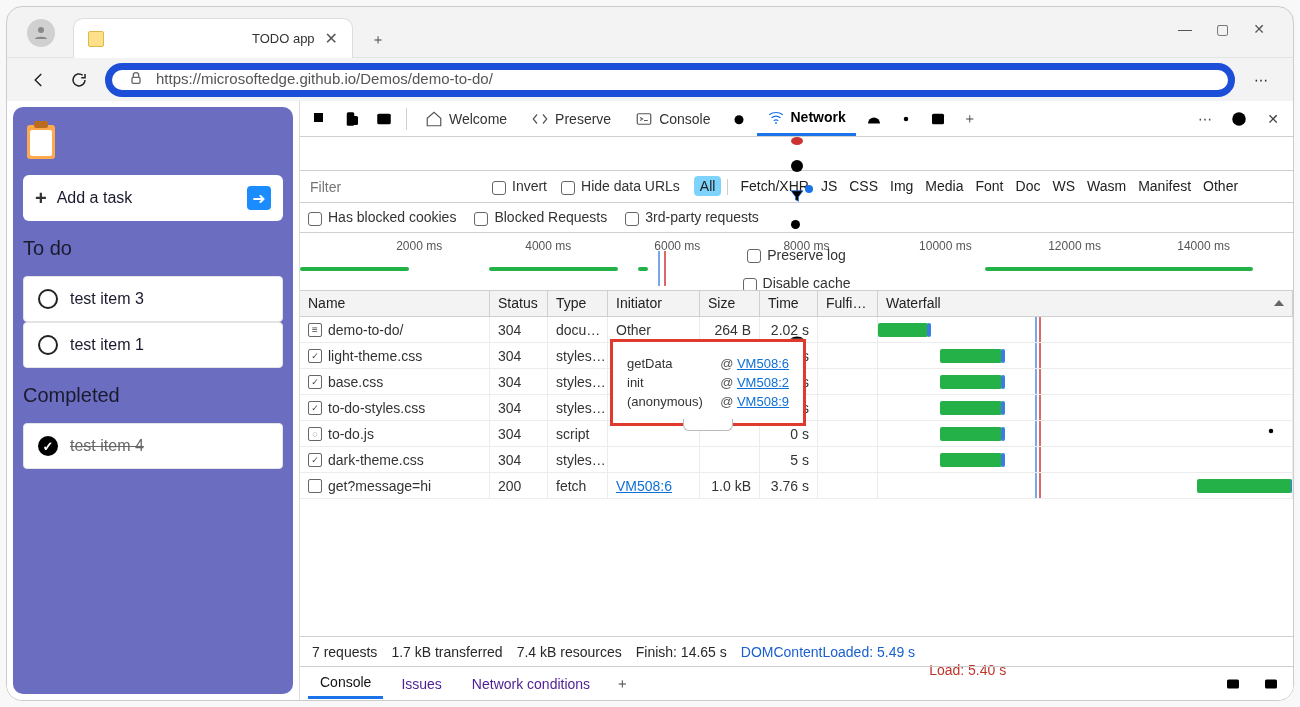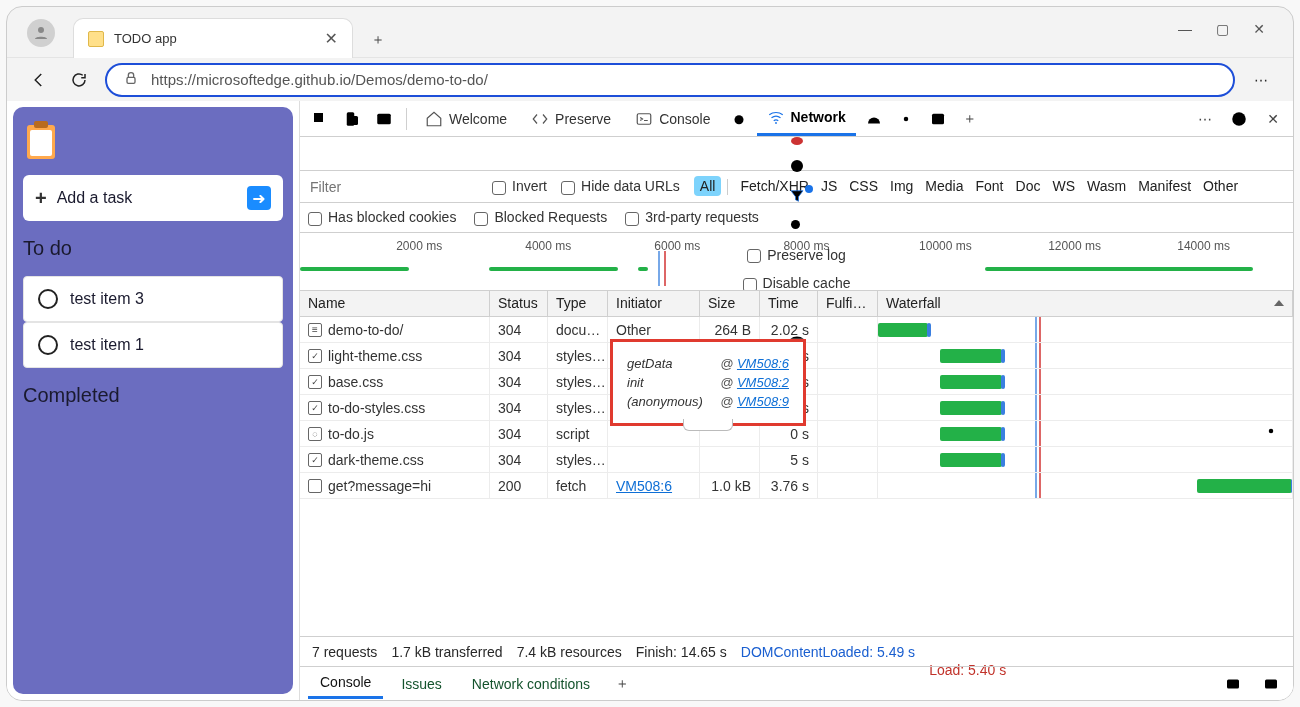--- a/index.html
+++ b/index.html
@@ -39,7 +39,7 @@
     display:flex;flex-direction:column;
   }
   .title-strip{
-    height:50px;display:flex;align-items:flex-end;padding:0 10px;
+    height:50px;display:flex;align-items:flex-end;padding:0 10px;text-align:right;
   }
   .avatar{
     width:28px;height:28px;border-radius:50%;background:#d0d0d0;margin:0 18px 10px 10px;

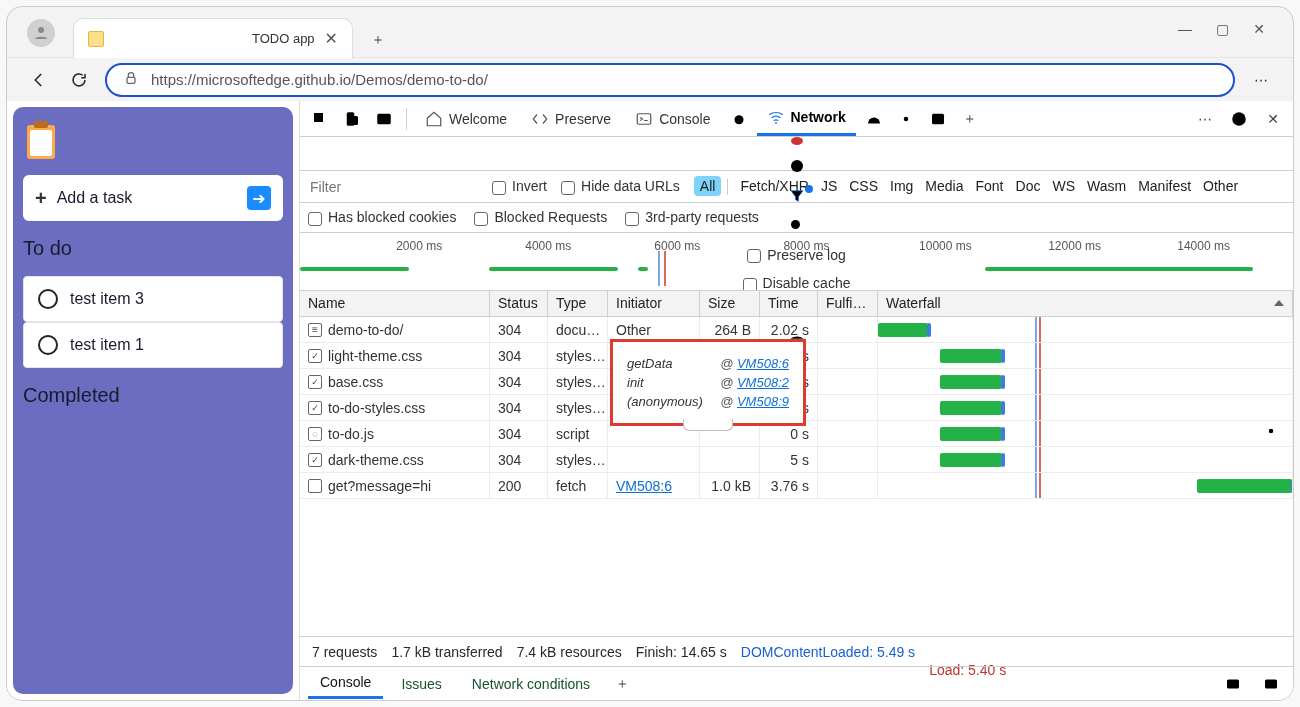--- a/index.html
+++ b/index.html
@@ -66,8 +66,8 @@
   }
   .nav-btn{width:28px;height:28px;display:flex;align-items:center;justify-content:center;color:#333;cursor:pointer;border-radius:6px;}
   .omnibox{
-    flex:1;height:34px;background:#fff;border-radius:18px;border:2px solid #1d4ed8;
-    display:flex;align-items:center;padding:0 16px;gap:12px;color:#555;
+    flex:1;height:34px;background:#fff;border-radius:18px;border:7px solid #1d4ed8;
+    display:flex;padding:0 16px;gap:12px;color:#555;
     overflow:hidden;font-size:15px;
   }
   .more{width:28px;text-align:center;cursor:pointer;}

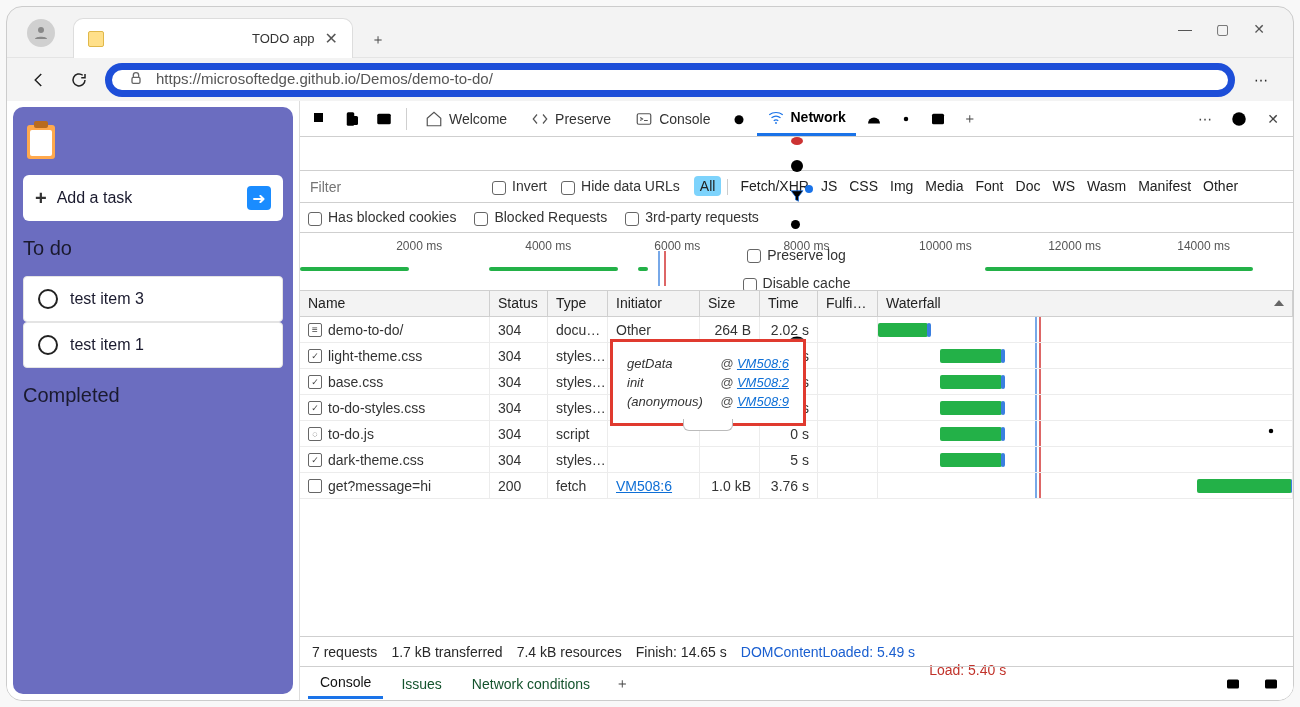--- a/index.html
+++ b/index.html
@@ -191,7 +191,7 @@
     padding:10px 14px;
     width:196px;
   }
-  .hover-popup .row{display:flex;justify-content:space-between;gap:6px;margin:4px 0;white-space:nowrap;font-style:italic;}
+  .hover-popup .row{display:flex;justify-content:space-between;gap:6px;margin:4px 0;white-space:nowrap;}
   .hover-popup .at{color:#555;}
   .hover-popup .lnk{color:var(--link);text-decoration:underline;cursor:pointer;}
   .hover-popup .tabmark{

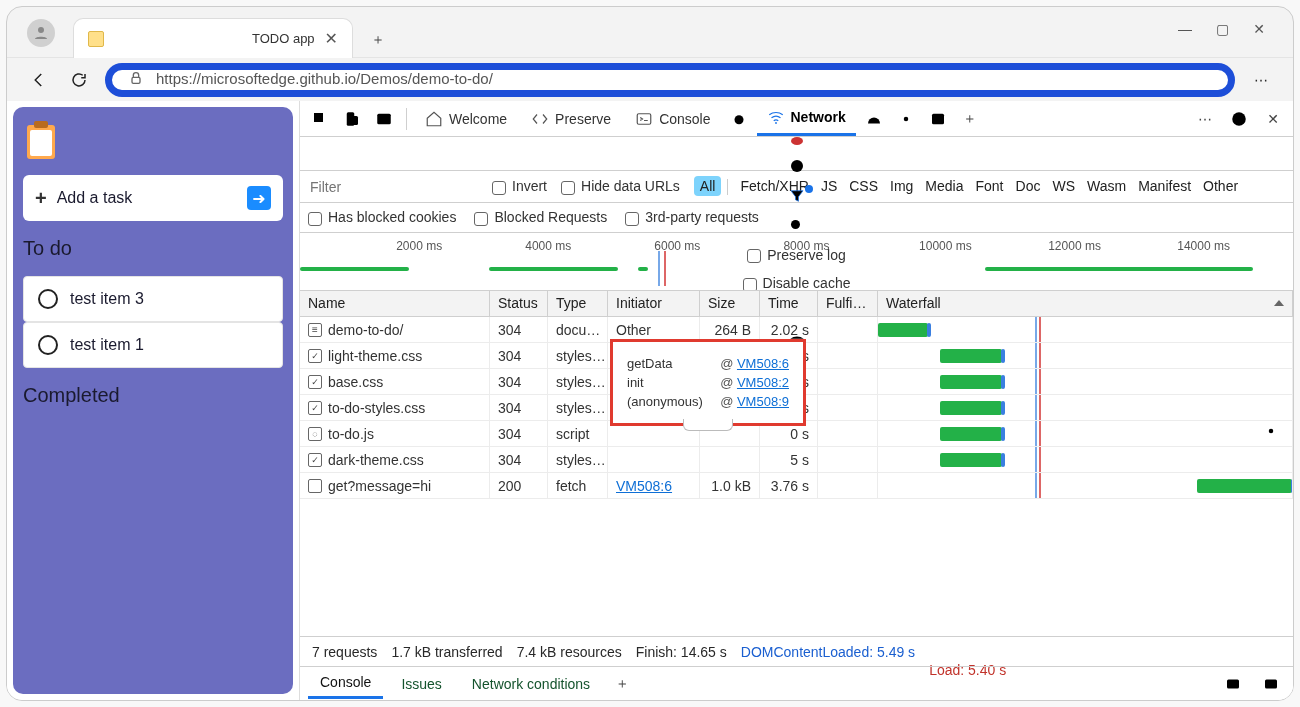--- a/index.html
+++ b/index.html
@@ -292,6 +292,12 @@
           </div>
         </div>
       <div class="section-label">Completed</div>
+      <div id="done-list">
+          <div class="task done">
+            <span class="circle"></span>
+            <span>test item 4</span>
+          </div>
+        </div>
     </section>
 
     <section class="devtools">

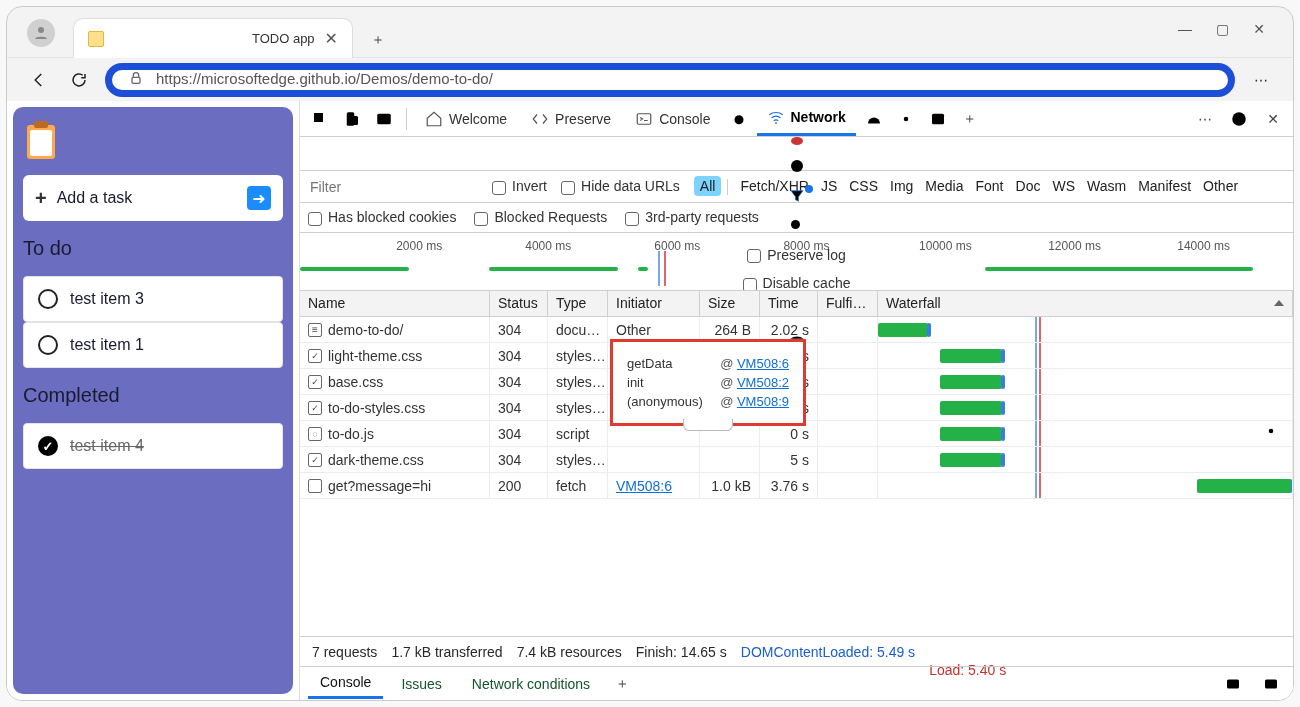--- a/index.html
+++ b/index.html
@@ -210,7 +210,7 @@
   .drawer{
     height:34px;border-top:1px solid var(--devtools-divider);display:flex;align-items:center;padding:0 8px;gap:6px;font-size:14px;
   }
-  .drawer .dtab{padding:6px 12px;color:#14532d;cursor:pointer;}
+  .drawer .dtab{padding:6px 12px;color:#4c1d95;cursor:pointer;}
   .drawer .dtab.active{border-bottom:3px solid #1a73e8;color:#111;}
   .drawer .right{margin-left:auto;display:flex;gap:10px;color:#666;}
 

